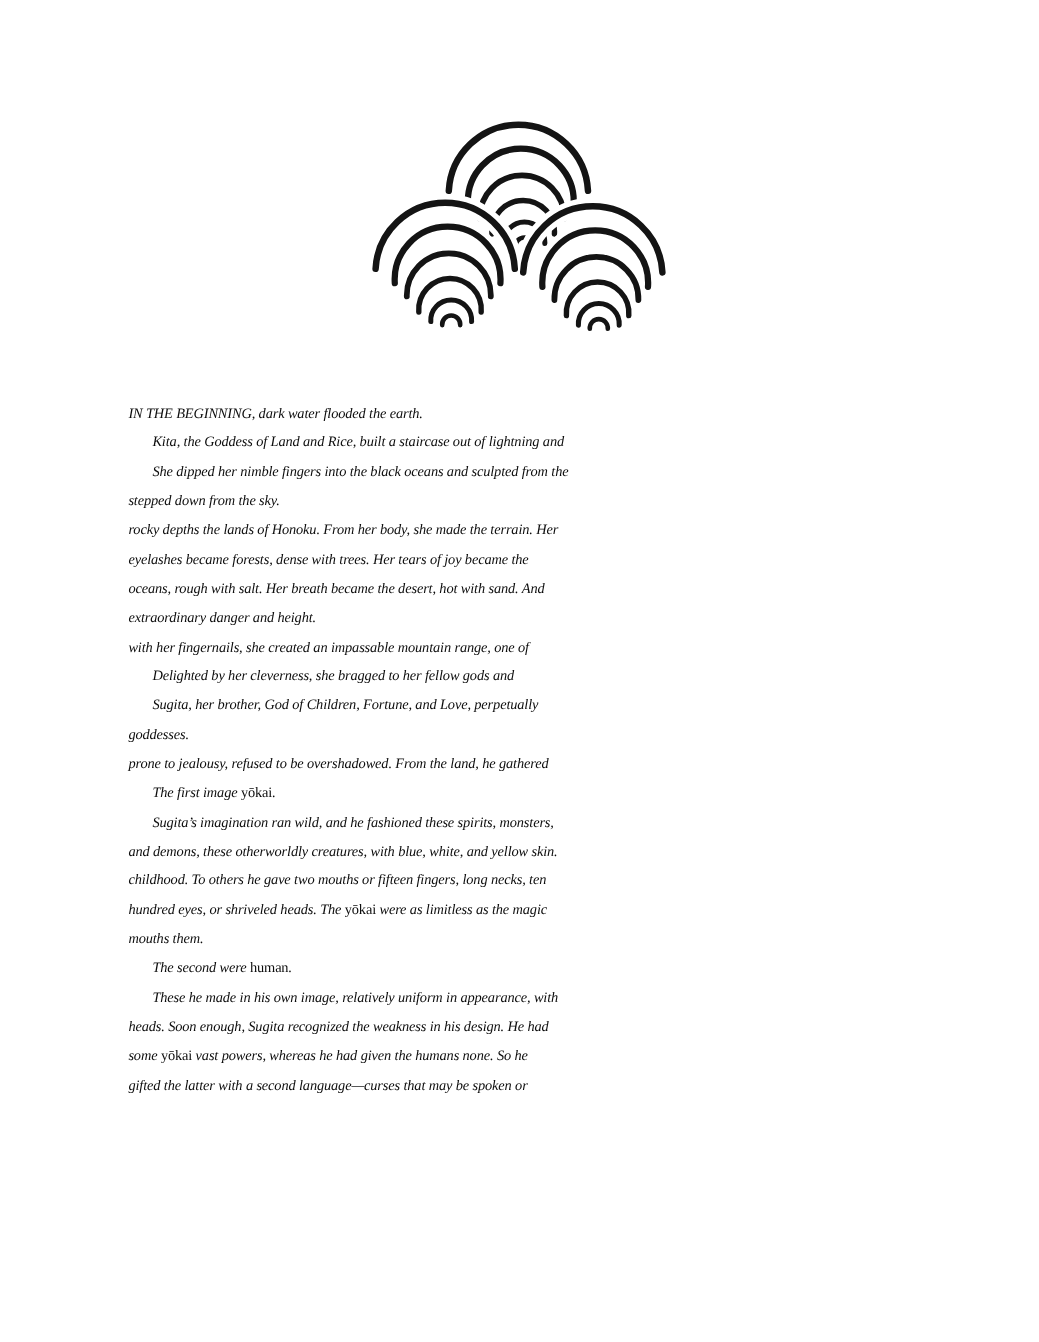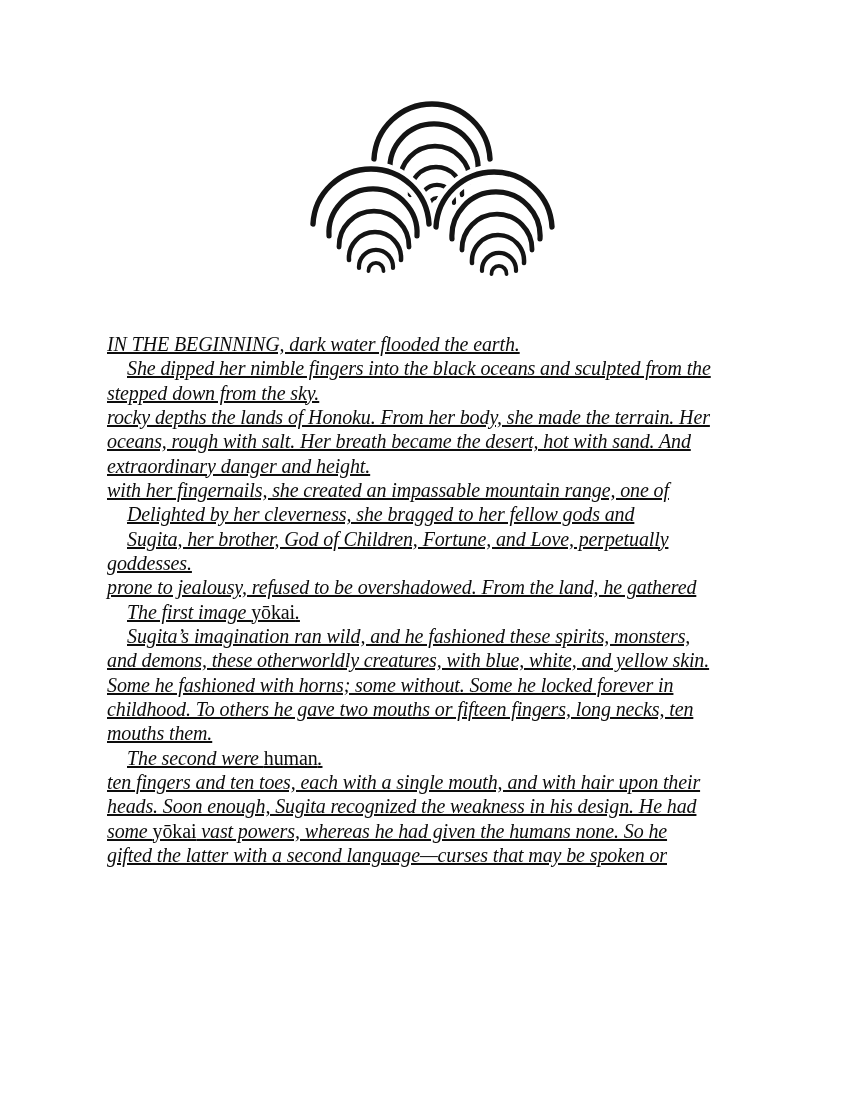--- a/index.html
+++ b/index.html
@@ -24,11 +24,10 @@
     left: 107px; top: 332px;
     width: 690px;
     font-style: italic;
-    font-size: 20px;
+    font-size: 12px;
     line-height: 24.33px;
     letter-spacing: -0.12px;
     color: #0d0d0d;
-    text-decoration: underline;
   }
   .line {
     white-space: pre;

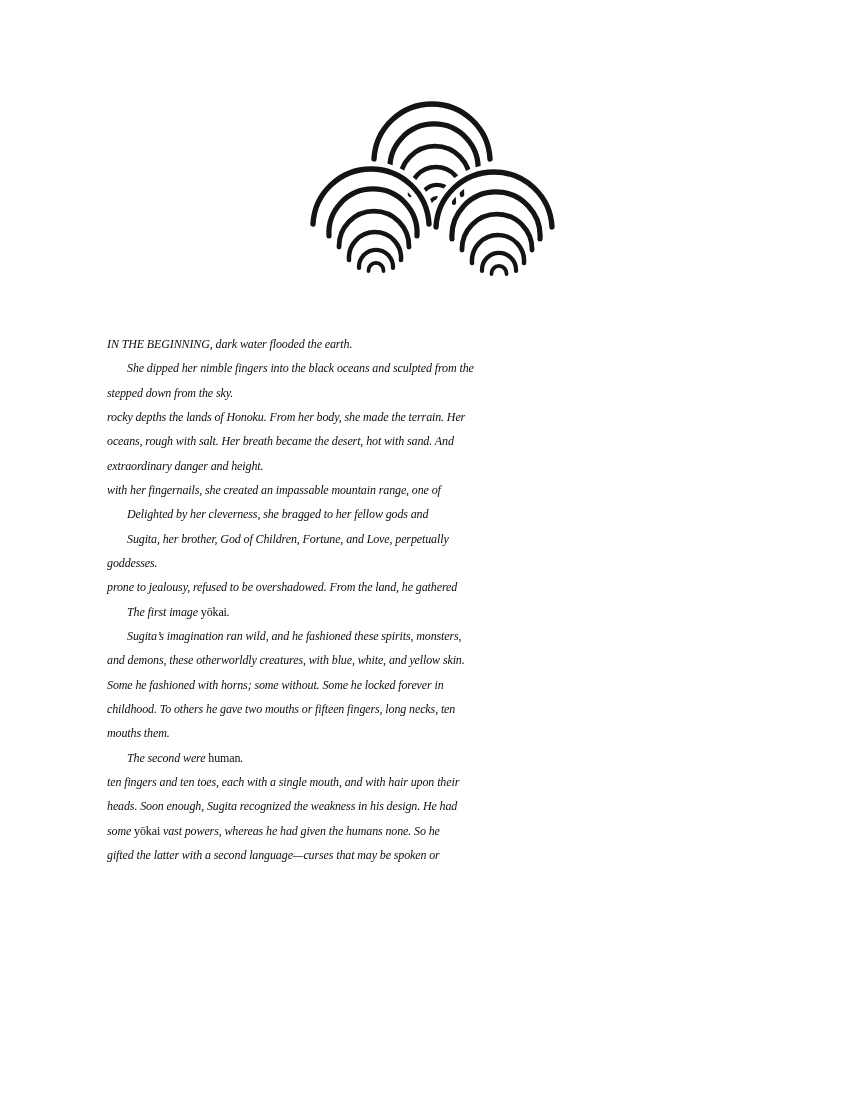--- a/index.html
+++ b/index.html
@@ -74,6 +74,7 @@
     </svg>
   <div class="story" id="story" style="color: rgb(13, 13, 13);">
       <div class="line"><span>IN THE BEGINNING, dark water flooded the earth.</span></div>
+      <div class="line indent"><span>Kita, the Goddess of Land and Rice, built a staircase out of lightning and</span></div>
       <div class="line indent"><span>She dipped her nimble fingers into the black oceans and sculpted from the</span></div>
       <div class="line"><span>stepped down from the sky.</span></div>
       <div class="line"><span>rocky depths the lands of Honoku. From her body, she made the terrain. Her</span></div>

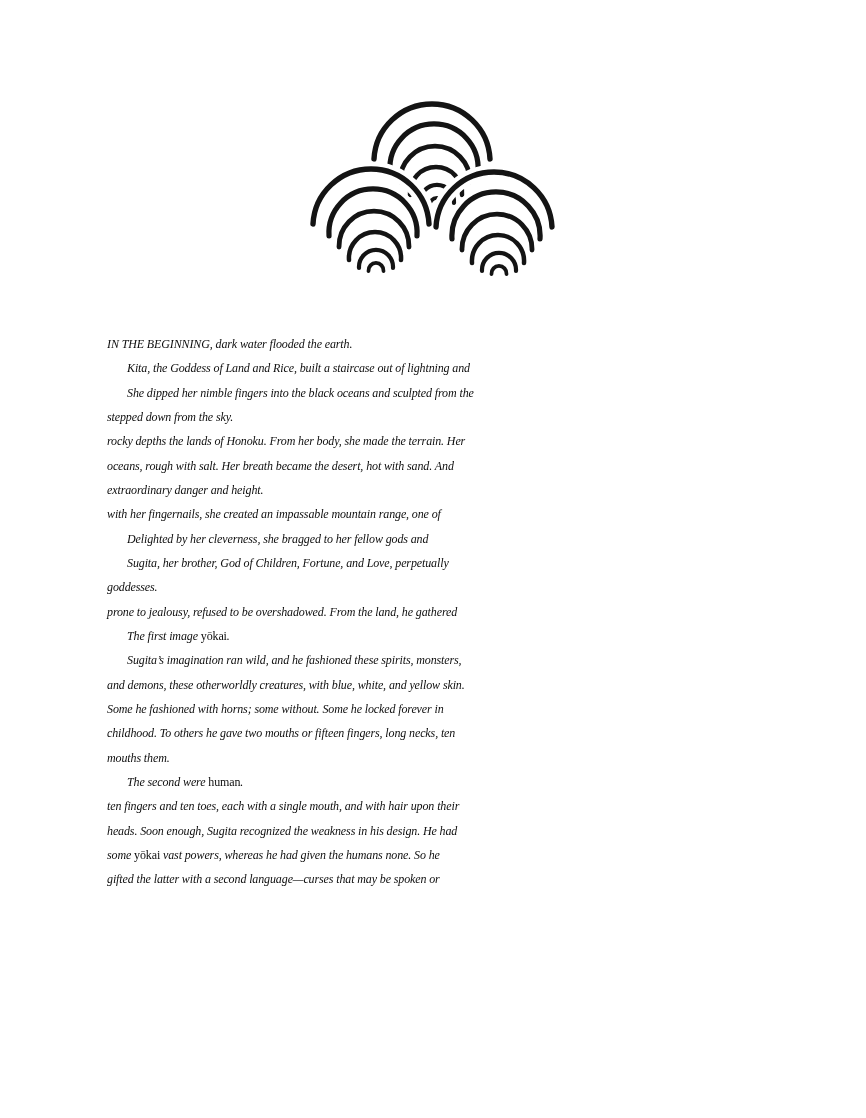--- a/index.html
+++ b/index.html
@@ -78,6 +78,7 @@
       <div class="line indent"><span>She dipped her nimble fingers into the black oceans and sculpted from the</span></div>
       <div class="line"><span>stepped down from the sky.</span></div>
       <div class="line"><span>rocky depths the lands of Honoku. From her body, she made the terrain. Her</span></div>
+      <div class="line"><span>eyelashes became forests, dense with trees. Her tears of joy became the</span></div>
       <div class="line"><span>oceans, rough with salt. Her breath became the desert, hot with sand. And</span></div>
       <div class="line"><span>extraordinary danger and height.</span></div>
       <div class="line"><span>with her fingernails, she created an impassable mountain range, one of</span></div>

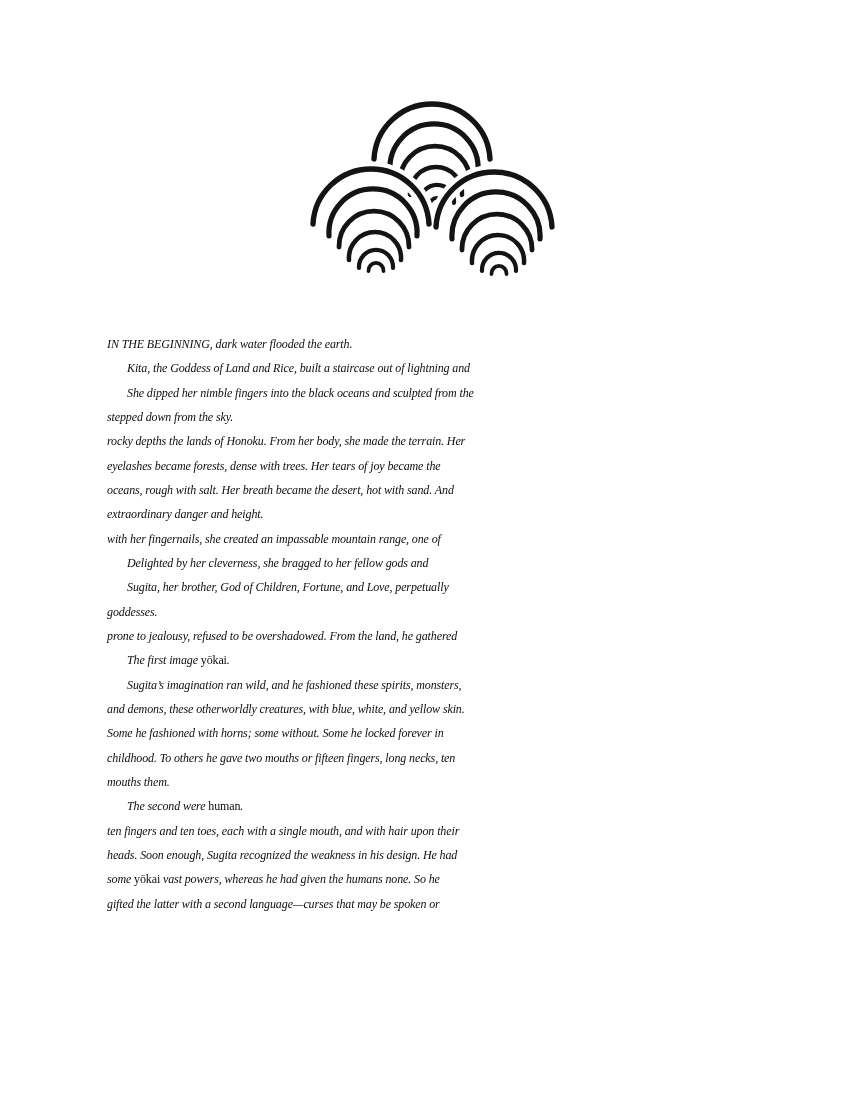--- a/index.html
+++ b/index.html
@@ -89,7 +89,6 @@
       <div class="line indent"><span>The first image </span><span class="roman">yōkai</span><span>.</span></div>
       <div class="line indent"><span>Sugita’s imagination ran wild, and he fashioned these spirits, monsters,</span></div>
       <div class="line"><span>and demons, these otherworldly creatures, with blue, white, and yellow skin.</span></div>
-      <div class="line"><span>Some he fashioned with horns; some without. Some he locked forever in</span></div>
       <div class="line"><span>childhood. To others he gave two mouths or fifteen fingers, long necks, ten</span></div>
       <div class="line"><span>mouths them.</span></div>
       <div class="line indent"><span>The second were </span><span class="roman">human</span><span>.</span></div>

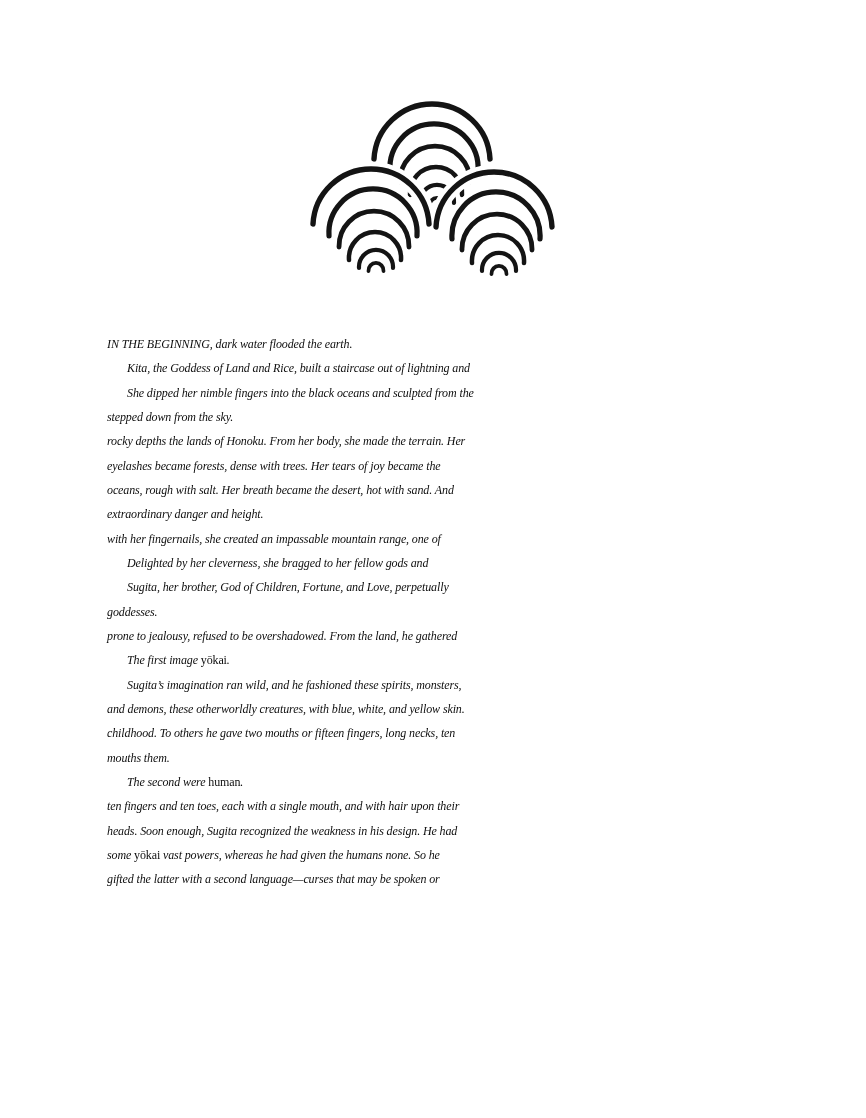--- a/index.html
+++ b/index.html
@@ -90,6 +90,7 @@
       <div class="line indent"><span>Sugita’s imagination ran wild, and he fashioned these spirits, monsters,</span></div>
       <div class="line"><span>and demons, these otherworldly creatures, with blue, white, and yellow skin.</span></div>
       <div class="line"><span>childhood. To others he gave two mouths or fifteen fingers, long necks, ten</span></div>
+      <div class="line"><span>hundred eyes, or shriveled heads. The </span><span class="roman">yōkai</span><span> were as limitless as the magic</span></div>
       <div class="line"><span>mouths them.</span></div>
       <div class="line indent"><span>The second were </span><span class="roman">human</span><span>.</span></div>
       <div class="line"><span>ten fingers and ten toes, each with a single mouth, and with hair upon their</span></div>

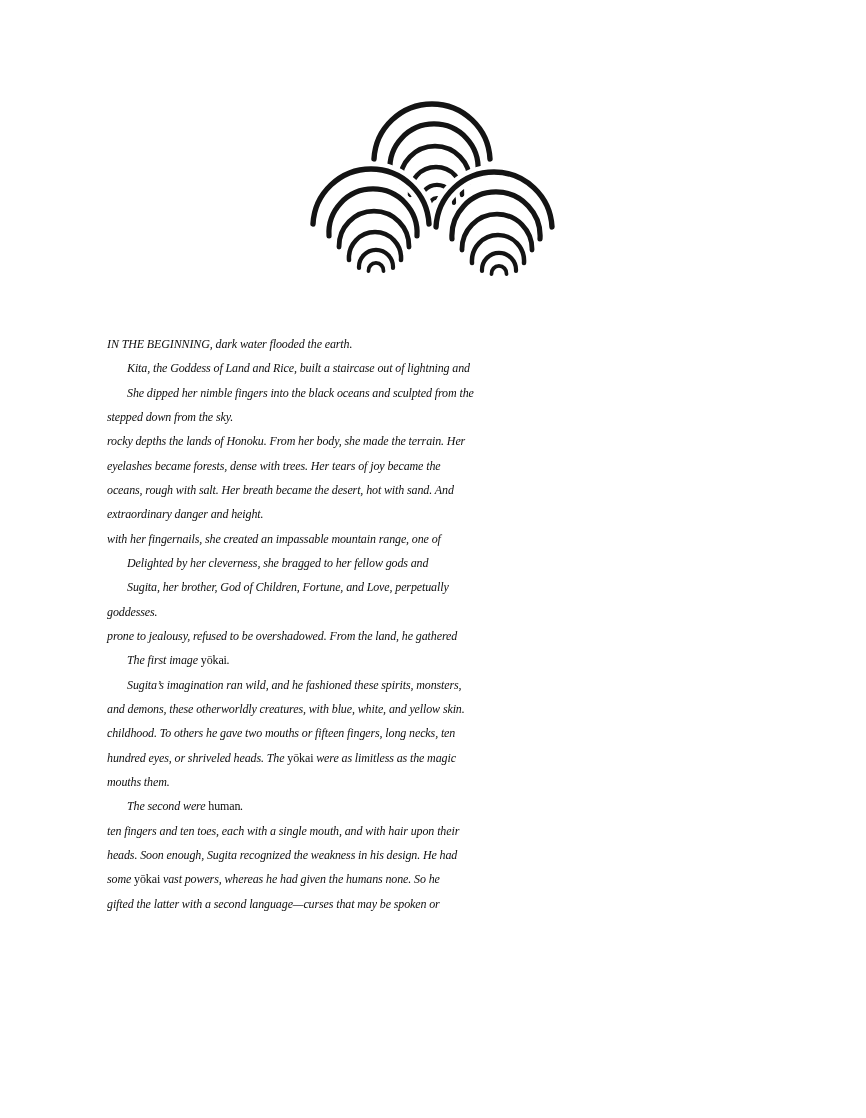--- a/index.html
+++ b/index.html
@@ -93,6 +93,7 @@
       <div class="line"><span>hundred eyes, or shriveled heads. The </span><span class="roman">yōkai</span><span> were as limitless as the magic</span></div>
       <div class="line"><span>mouths them.</span></div>
       <div class="line indent"><span>The second were </span><span class="roman">human</span><span>.</span></div>
+      <div class="line indent"><span>These he made in his own image, relatively uniform in appearance, with</span></div>
       <div class="line"><span>ten fingers and ten toes, each with a single mouth, and with hair upon their</span></div>
       <div class="line"><span>heads. Soon enough, Sugita recognized the weakness in his design. He had</span></div>
       <div class="line"><span>some </span><span class="roman">yōkai</span><span> vast powers, whereas he had given the humans none. So he</span></div>

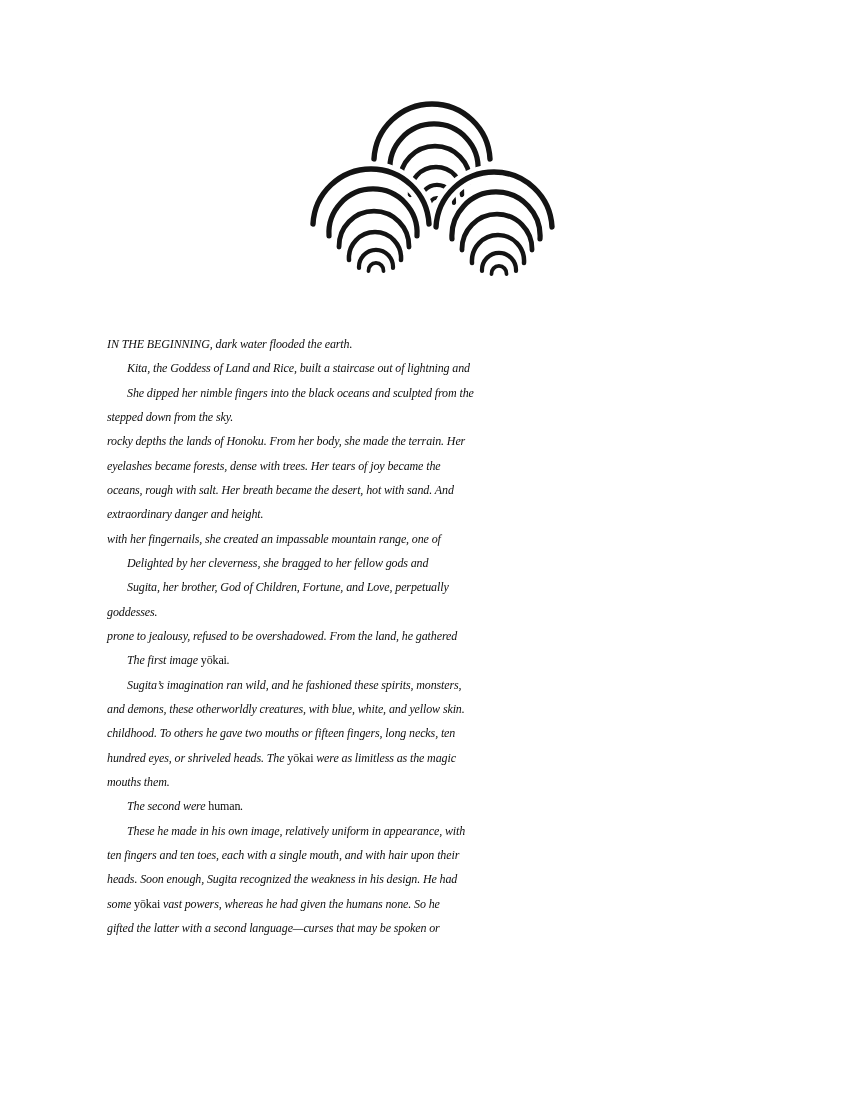--- a/index.html
+++ b/index.html
@@ -94,7 +94,6 @@
       <div class="line"><span>mouths them.</span></div>
       <div class="line indent"><span>The second were </span><span class="roman">human</span><span>.</span></div>
       <div class="line indent"><span>These he made in his own image, relatively uniform in appearance, with</span></div>
-      <div class="line"><span>ten fingers and ten toes, each with a single mouth, and with hair upon their</span></div>
       <div class="line"><span>heads. Soon enough, Sugita recognized the weakness in his design. He had</span></div>
       <div class="line"><span>some </span><span class="roman">yōkai</span><span> vast powers, whereas he had given the humans none. So he</span></div>
       <div class="line"><span>gifted the latter with a second language—curses that may be spoken or</span></div>

